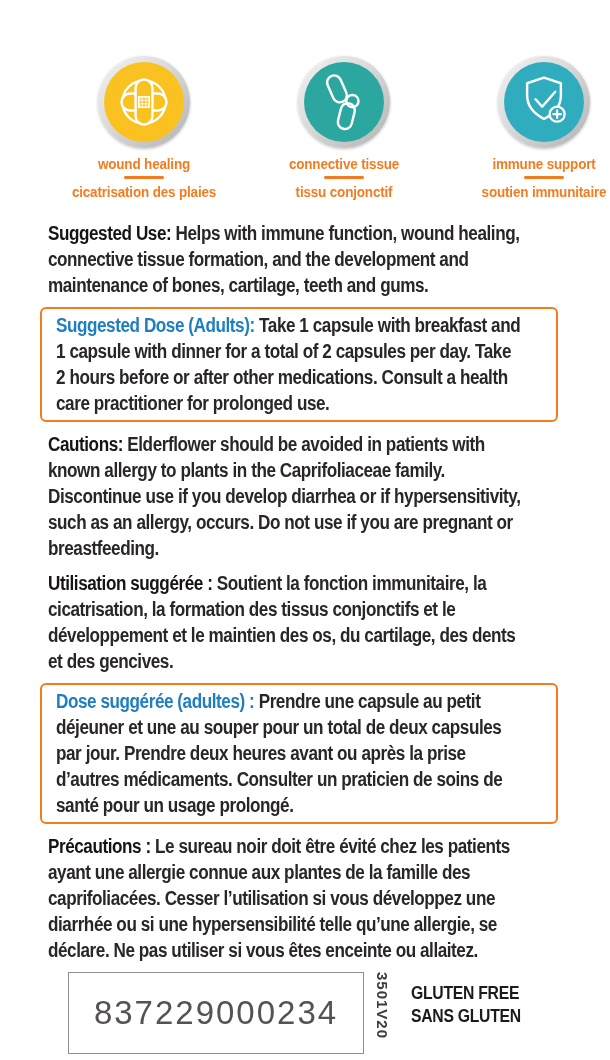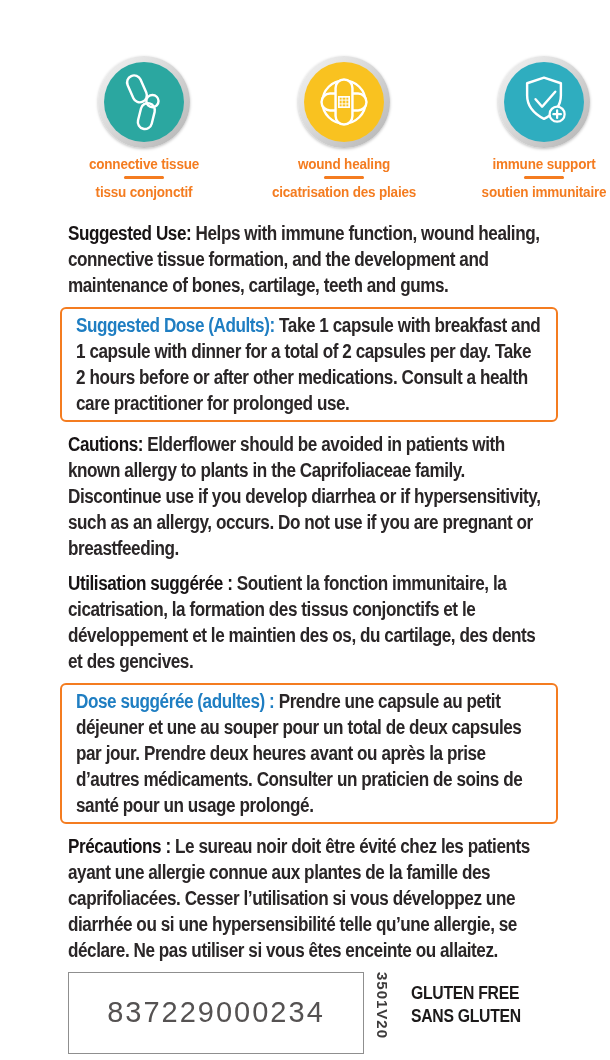--- a/index.html
+++ b/index.html
@@ -136,6 +136,29 @@
 
     <div class="benefit">
       <div class="ring">
+        <div class="circle yellow">
+          <svg width="60" height="60" viewBox="0 0 64 64">
+            <circle cx="32" cy="32" r="23" fill="none" stroke="#ffffff" stroke-width="2.6"></circle>
+            <g stroke="#ffffff" stroke-width="2.6" fill="#f9c220">
+              <rect x="8" y="23" width="48" height="18" rx="9"></rect>
+              <rect x="23" y="8" width="18" height="48" rx="9"></rect>
+            </g>
+            <g stroke="#ffffff" fill="none">
+              <rect x="26.5" y="26.5" width="11" height="11" stroke-width="1.8"></rect>
+              <path d="M30 26.5 v11 M34 26.5 v11 M26.5 30 h11 M26.5 34 h11" stroke-width="1"></path>
+            </g>
+          </svg>
+        </div>
+      </div>
+      <div class="blabel-wrap">
+        <div class="blabel">wound healing</div>
+        <div class="bdivider"></div>
+        <div class="blabel">cicatrisation des plaies</div>
+      </div>
+    </div>
+
+    <div class="benefit">
+      <div class="ring">
         <div class="circle teal">
           <svg width="60" height="60" viewBox="0 0 64 64">
             <g fill="none" stroke="#ffffff" stroke-width="2.6" stroke-linecap="round" stroke-linejoin="round">
@@ -150,29 +173,6 @@
         <div class="blabel">connective tissue</div>
         <div class="bdivider"></div>
         <div class="blabel">tissu conjonctif</div>
-      </div>
-    </div>
-
-    <div class="benefit">
-      <div class="ring">
-        <div class="circle yellow">
-          <svg width="60" height="60" viewBox="0 0 64 64">
-            <circle cx="32" cy="32" r="23" fill="none" stroke="#ffffff" stroke-width="2.6"></circle>
-            <g stroke="#ffffff" stroke-width="2.6" fill="#f9c220">
-              <rect x="8" y="23" width="48" height="18" rx="9"></rect>
-              <rect x="23" y="8" width="18" height="48" rx="9"></rect>
-            </g>
-            <g stroke="#ffffff" fill="none">
-              <rect x="26.5" y="26.5" width="11" height="11" stroke-width="1.8"></rect>
-              <path d="M30 26.5 v11 M34 26.5 v11 M26.5 30 h11 M26.5 34 h11" stroke-width="1"></path>
-            </g>
-          </svg>
-        </div>
-      </div>
-      <div class="blabel-wrap">
-        <div class="blabel">wound healing</div>
-        <div class="bdivider"></div>
-        <div class="blabel">cicatrisation des plaies</div>
       </div>
     </div>
 

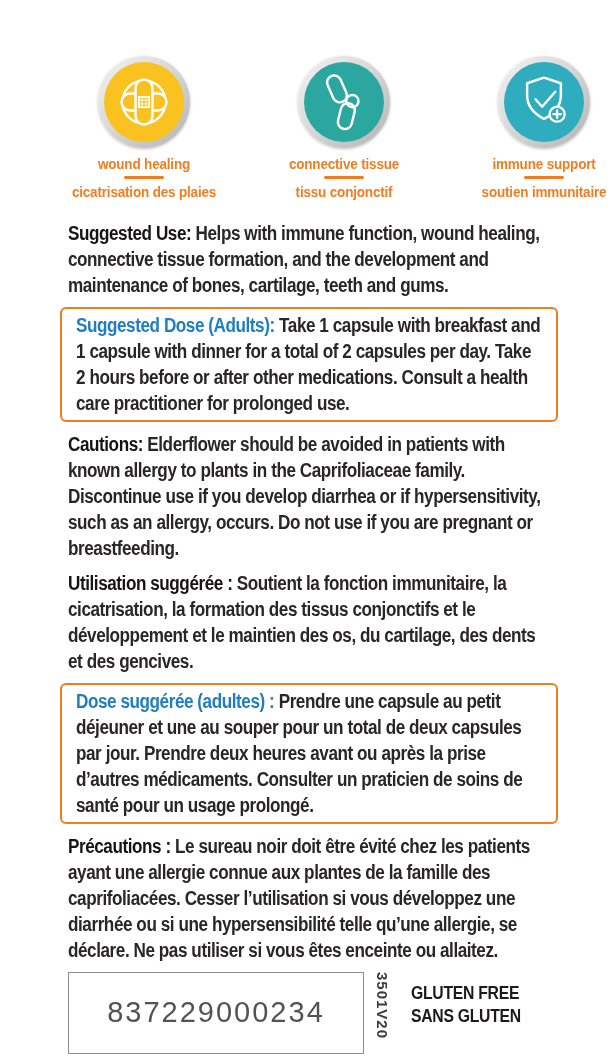--- a/index.html
+++ b/index.html
@@ -58,7 +58,7 @@
   
   .content {
     margin-top: 20px;
-    padding: 0 60px 0 68px;   
+    padding: 0 60px 0 48px;   
   }
   .para {
     margin: 0 0 9px 0;

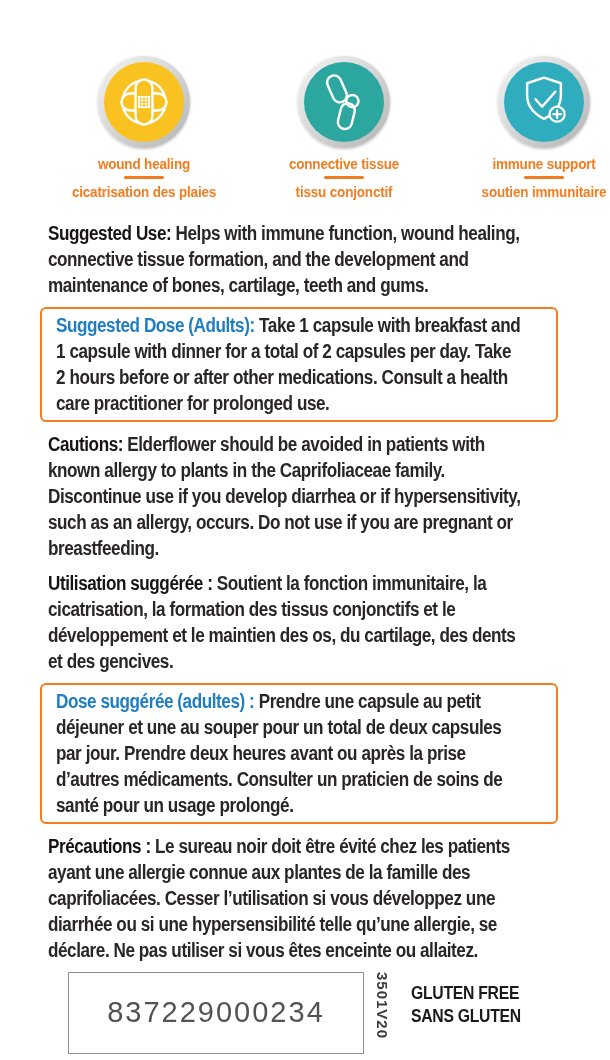--- a/index.html
+++ b/index.html
@@ -99,7 +99,7 @@
     box-sizing: border-box;
   }
   .bcnum {
-    font-size: 29px;
+    font-size: 33px;
     color: #555252;
     letter-spacing: 2px;
     font-weight: 400;

